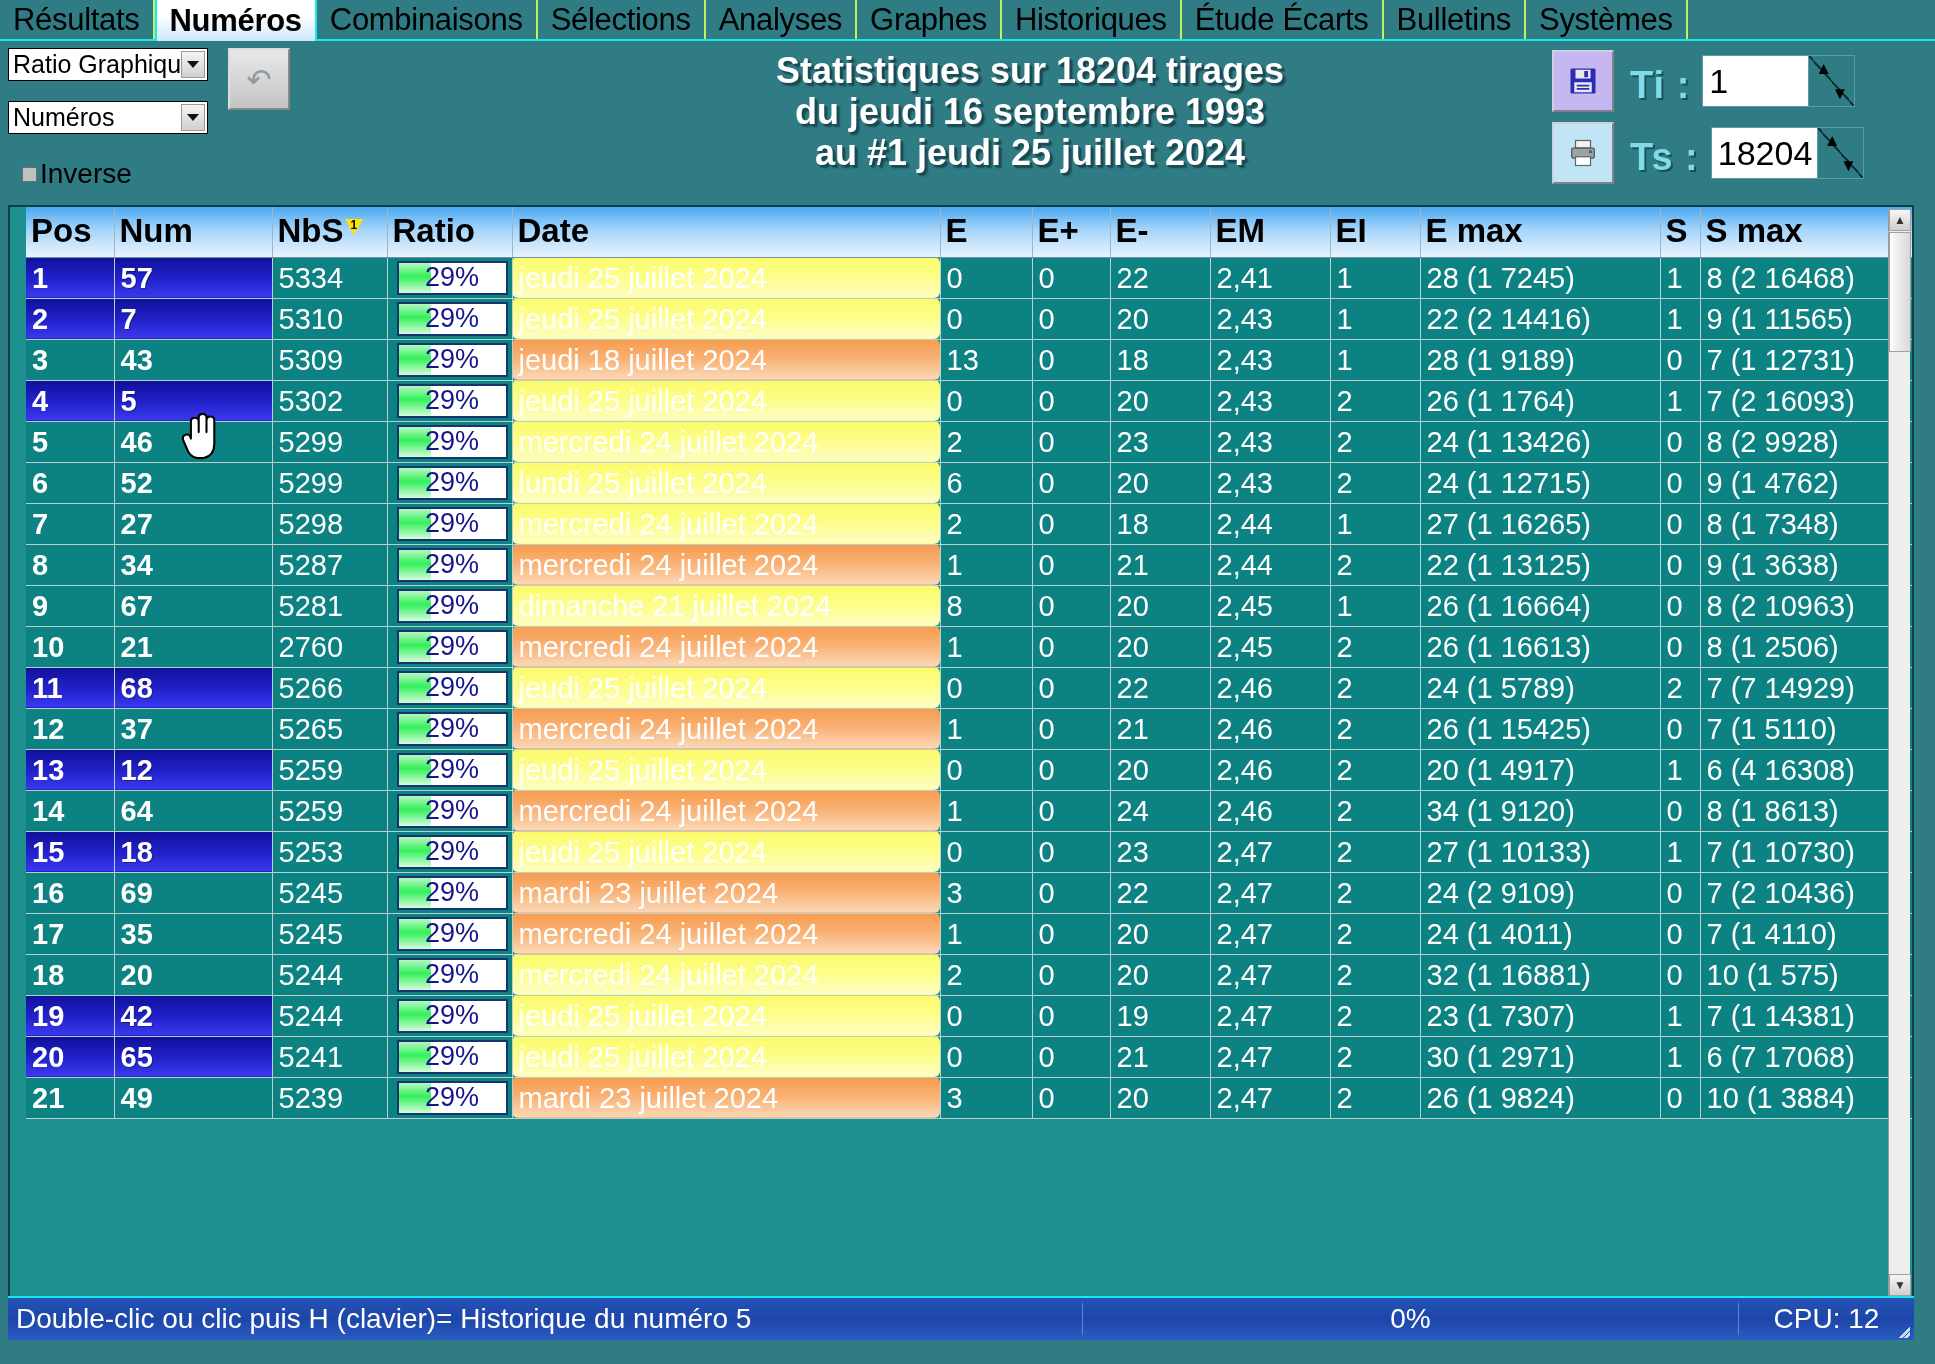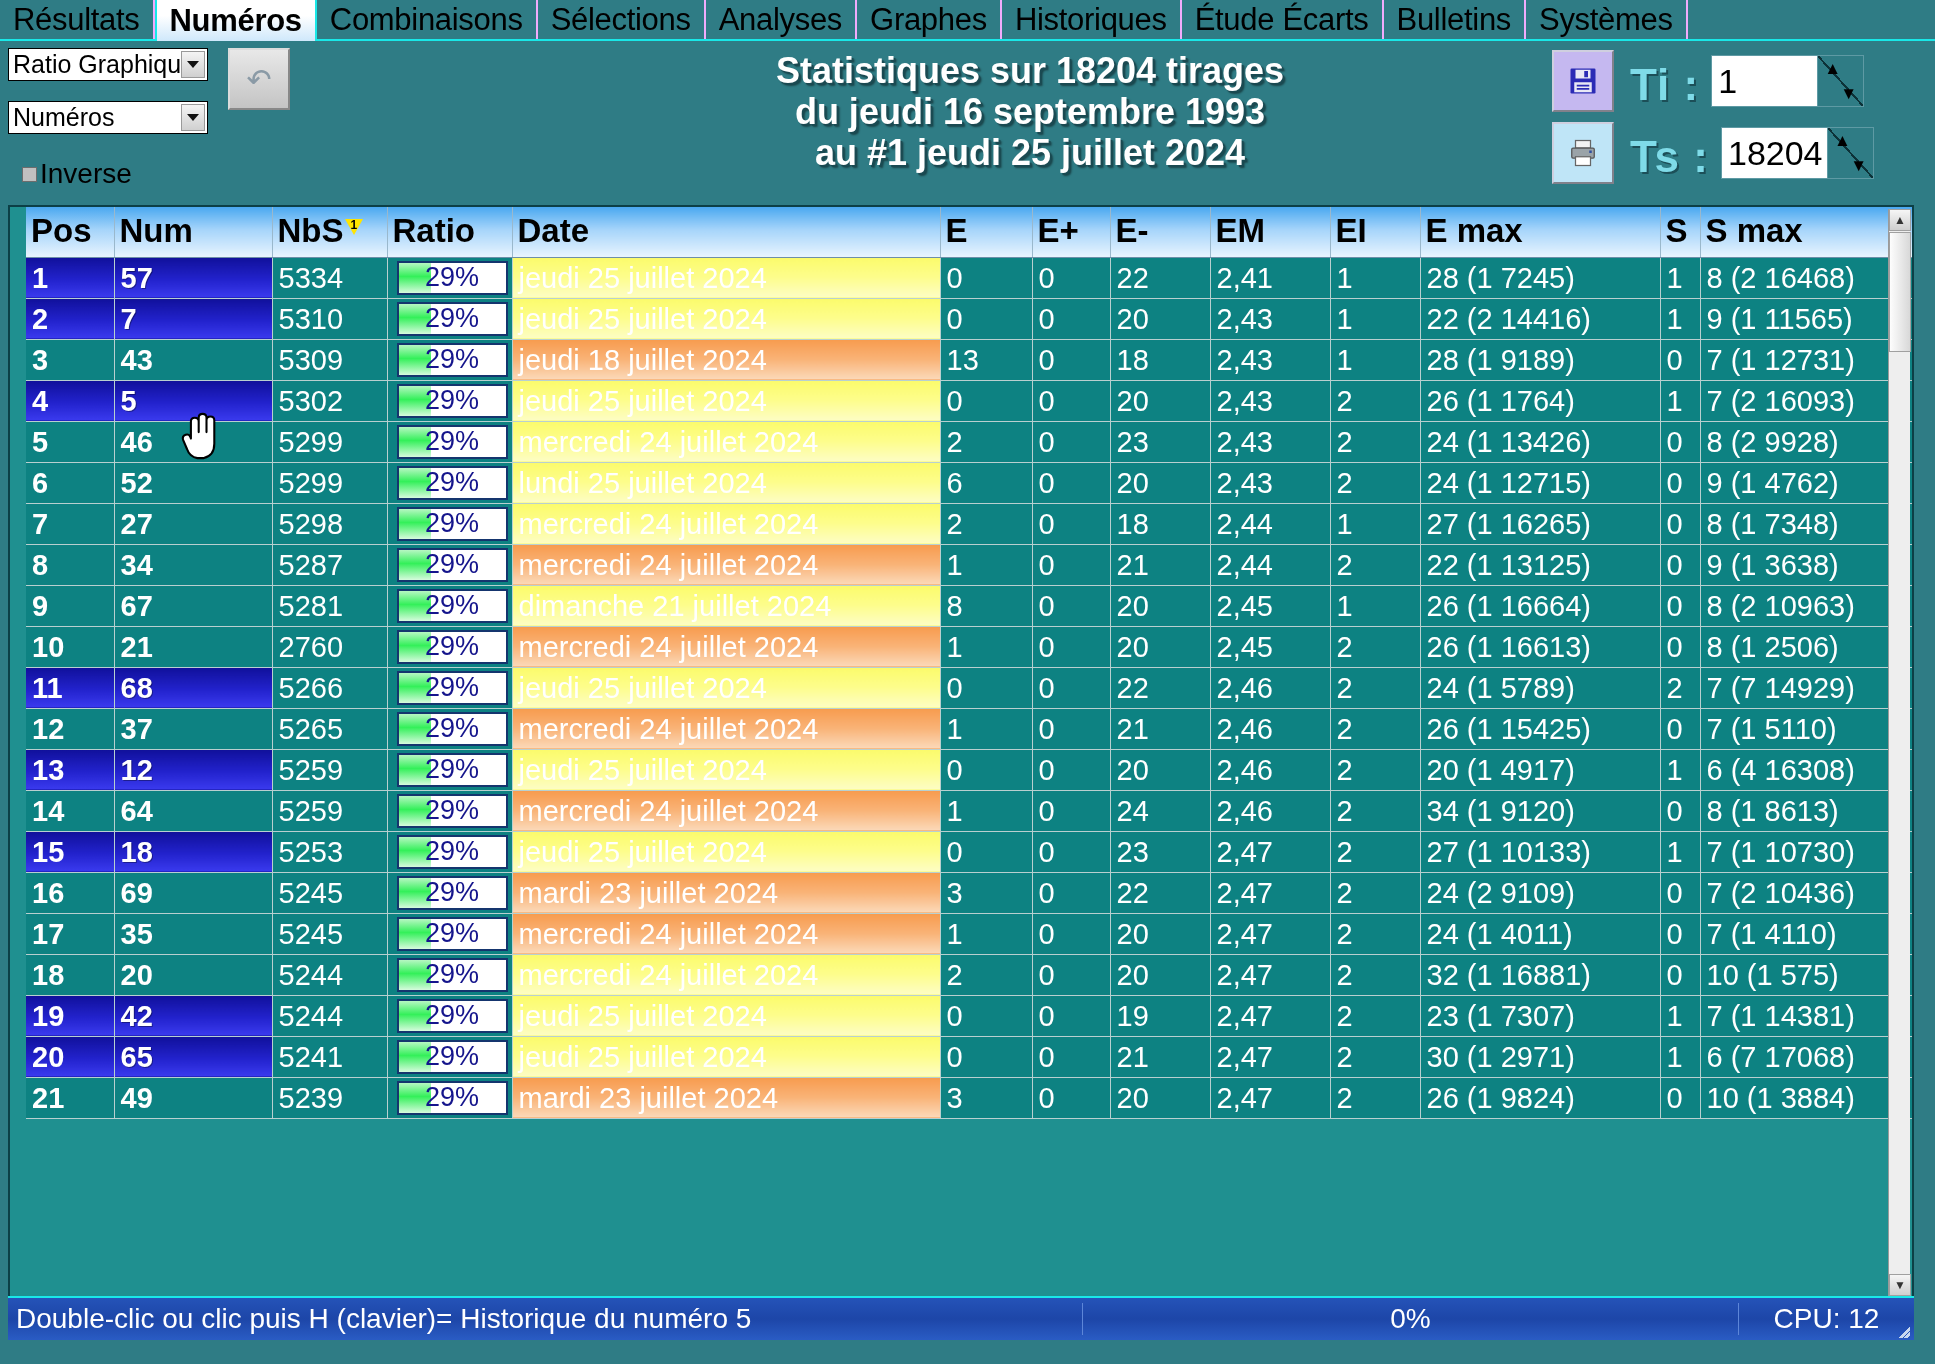--- a/index.html
+++ b/index.html
@@ -32,7 +32,7 @@
     font-size: 31px;
     color: #000;
     background: #2f7c85;
-    border-right: 2px solid #f0abfc;
+    border-right: 2px solid #bef264;
     white-space: nowrap;
     letter-spacing: -0.3px;
   }

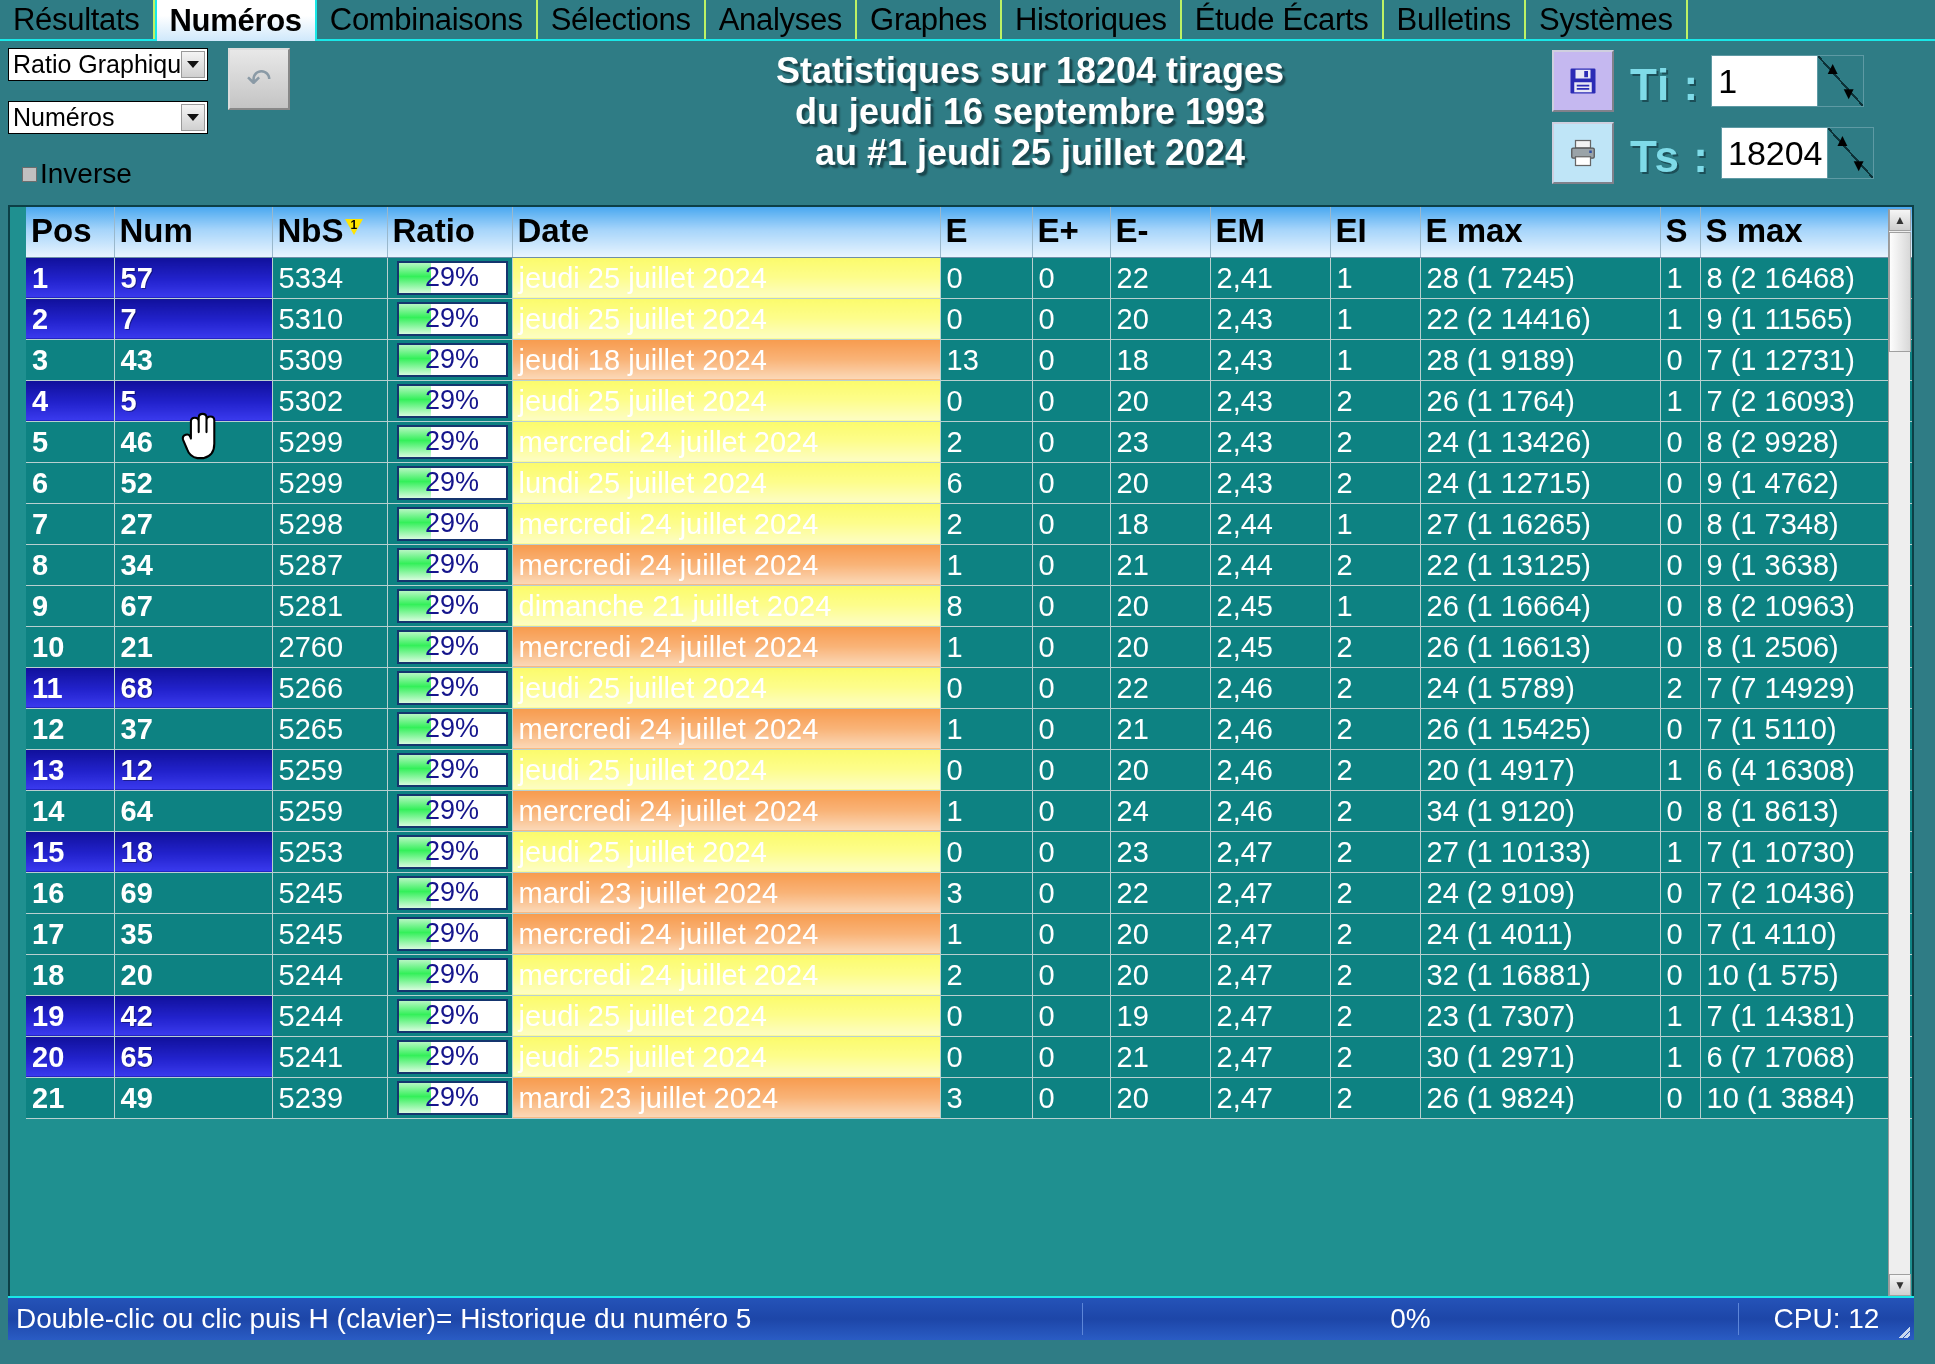--- a/index.html
+++ b/index.html
@@ -124,7 +124,7 @@
   .iconbtn.save { background: #c5b8f0; }
   .iconbtn.print { background: #bfe5f7; }
   .spinlabel {
-    font-size: 44px; color: #7fdbe8; font-weight: bold;
+    font-size: 38px; color: #7fdbe8; font-weight: bold;
     margin: 8px 12px 0 16px;
     text-shadow: 2px 2px 0 #1c4f58;
     letter-spacing: 1px;

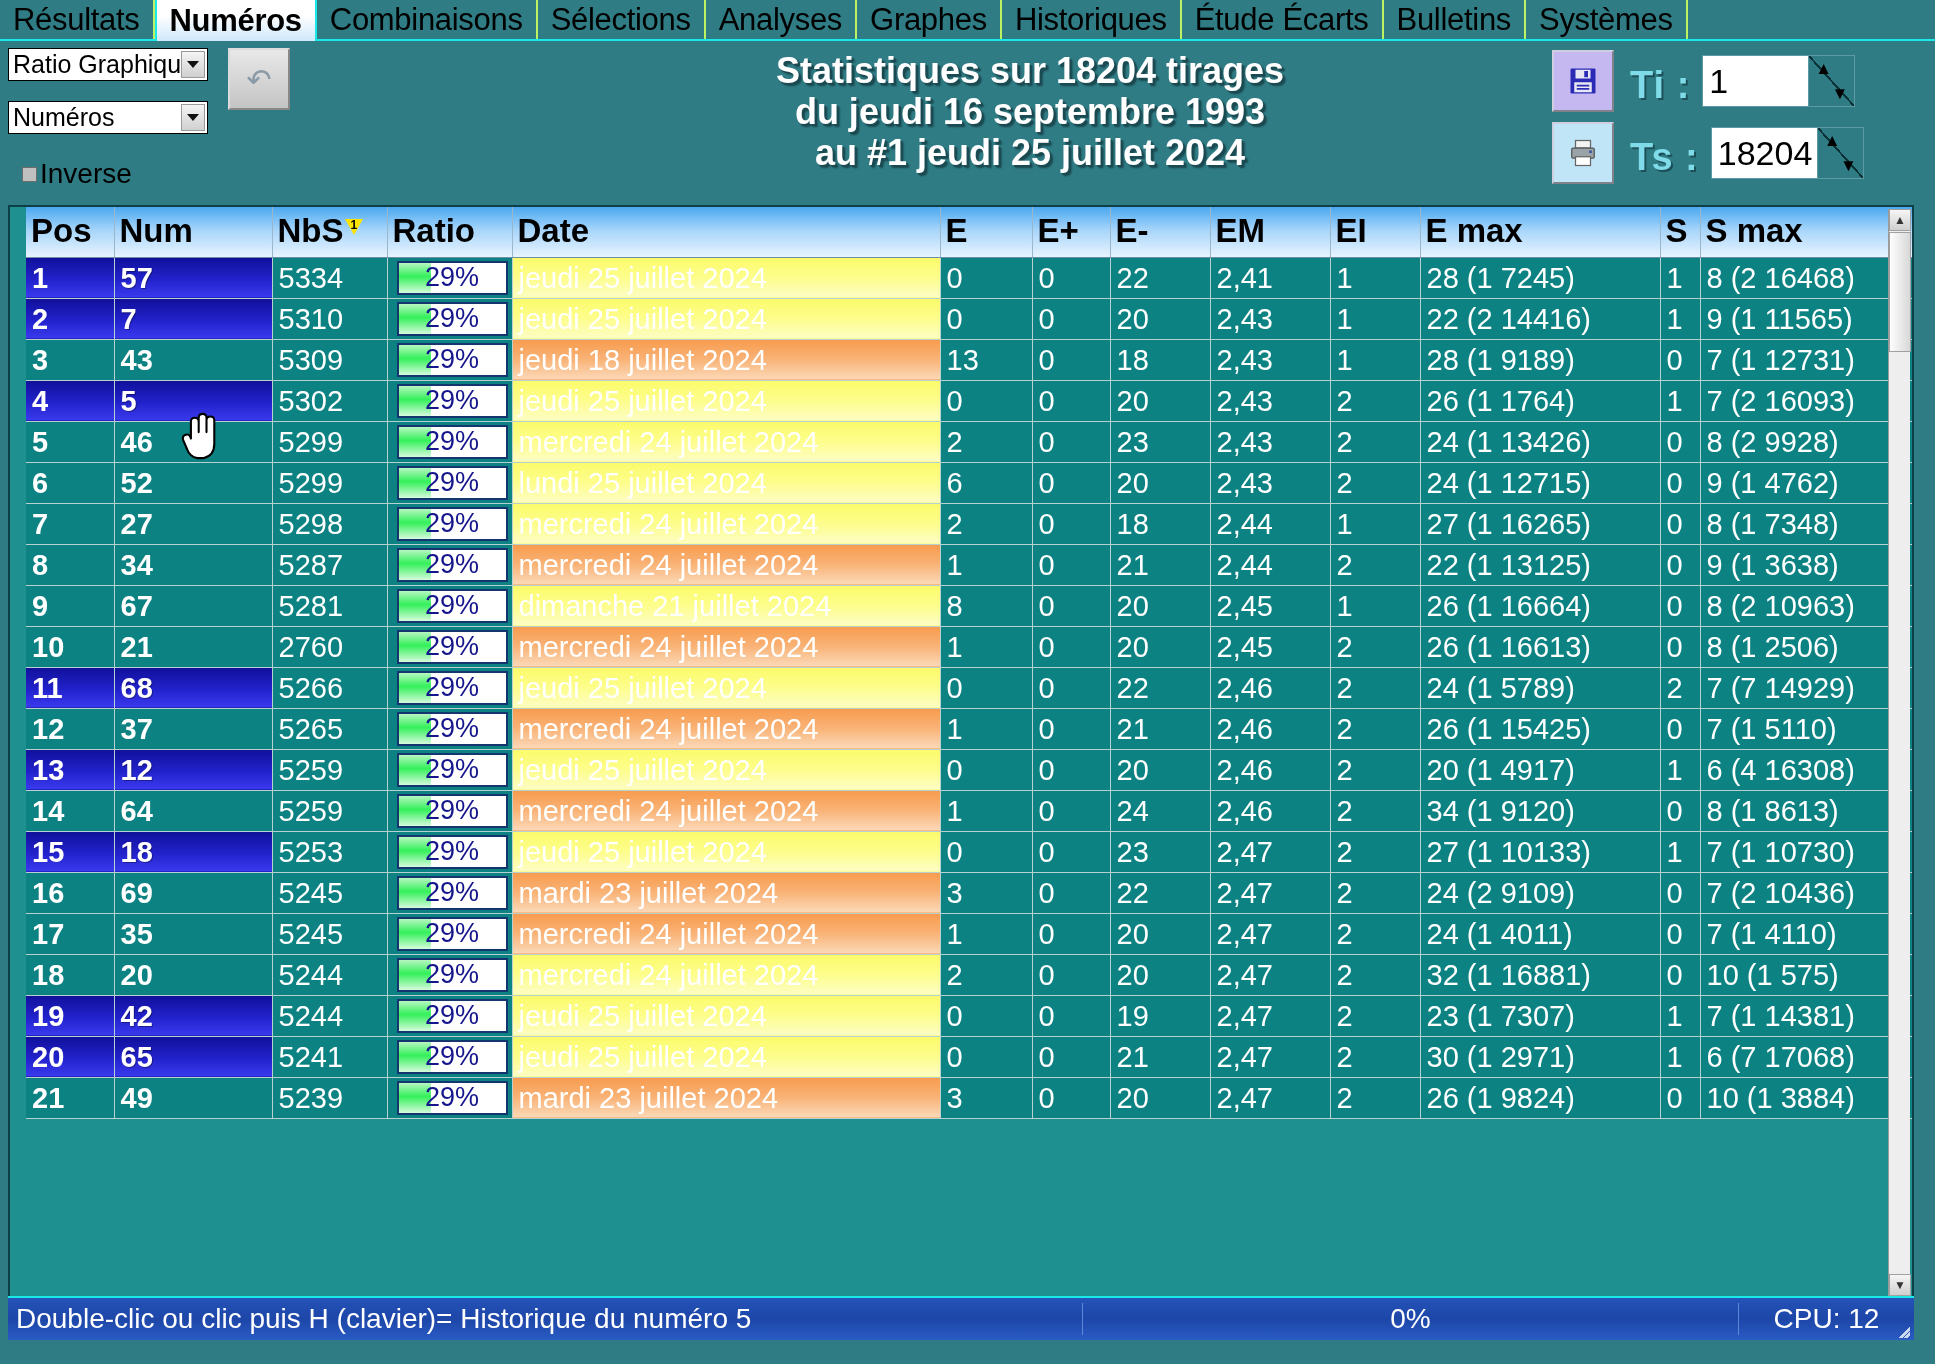--- a/index.html
+++ b/index.html
@@ -251,7 +251,7 @@
     line-height: 1;
   }
 
-  td.date { color: #000; font-size: 29px; padding-left: 6px; }
+  td.date { color: #000; font-size: 29px; padding-left: 6px; border-radius: 6px; }
   td.date.y { background: linear-gradient(to bottom, #fbfb6b 0%, #fdfd8c 50%, #fdfdc4 100%); }
   td.date.o { background: linear-gradient(to bottom, #f79b4e 0%, #f9b377 50%, #fbd9b9 100%); }
 

